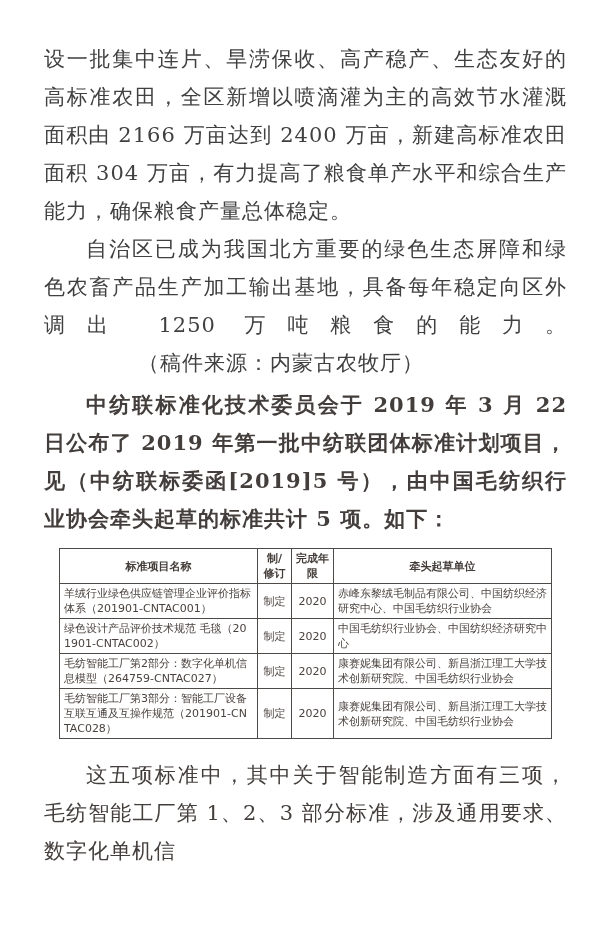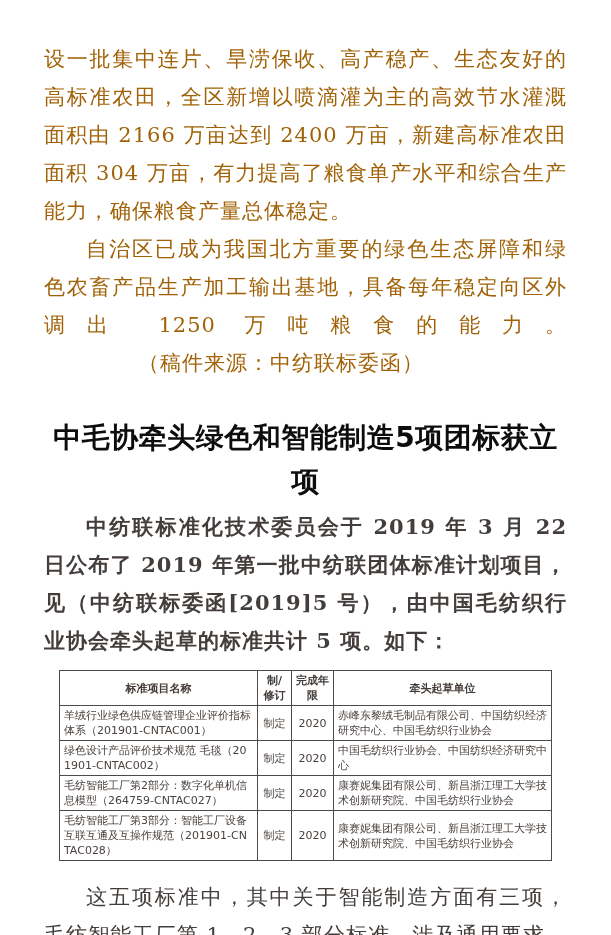--- a/index.html
+++ b/index.html
@@ -19,7 +19,7 @@
     font-size: 21px;
     line-height: 38px;
     text-align: justify;
-    color: #a16207;
+    color: #404040;
     letter-spacing: 1px;
   }
   .para.indent { text-indent: 2em; }

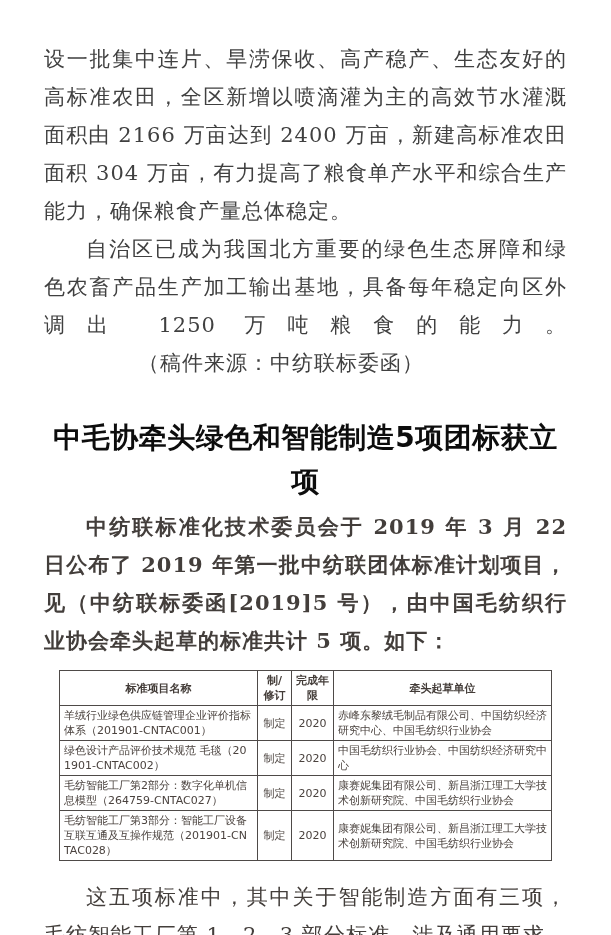--- a/index.html
+++ b/index.html
@@ -75,7 +75,7 @@
 
   <p class="para">设一批集中连片、旱涝保收、高产稳产、生态友好的高标准农田，全区新增以喷滴灌为主的高效节水灌溉面积由 2166 万亩达到 2400 万亩，新建高标准农田面积 304 万亩，有力提高了粮食单产水平和综合生产能力，确保粮食产量总体稳定。</p>
 
-  <p class="para indent"><span>自治区已成为我国北方重要的绿色生态屏障和绿色农畜产品生产加工输出基地，具备每年稳定向区外调出 1250 万吨粮食的能力。</span><span class="source">（稿件来源：中纺联标委函）</span></p>
+  <p class="para indent"><span>自治区已成为我国北方重要的绿色生态屏障和绿色农畜产品生产加工输出基地，具备每年稳定向区外调出 1250 万吨粮食的能力。</span><span class="source">（稿件来源：内蒙古农牧厅）</span></p>
 
   <h1 class="headline">中毛协牵头绿色和智能制造5项团标获立项</h1>
 

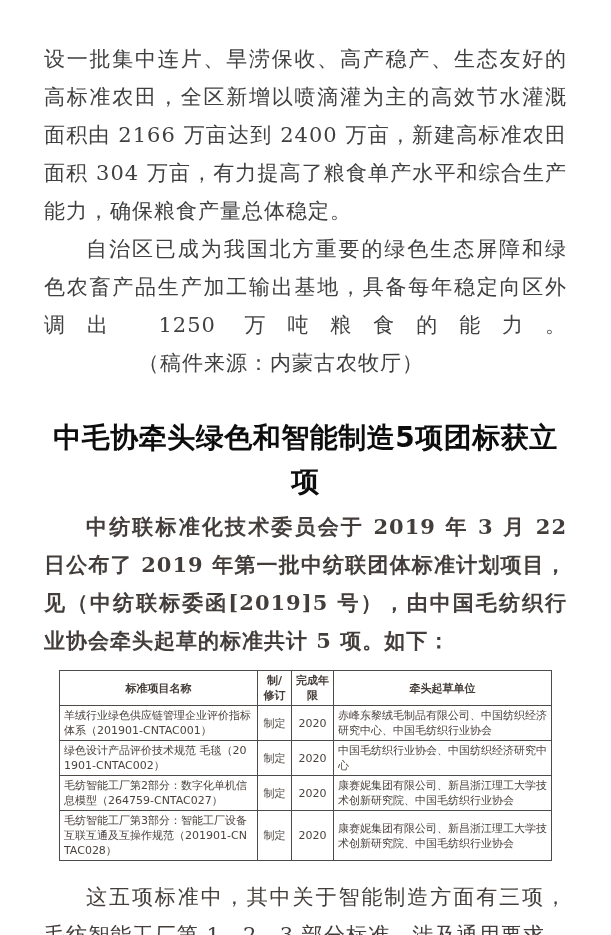--- a/index.html
+++ b/index.html
@@ -77,7 +77,6 @@
 
   <p class="para indent"><span>自治区已成为我国北方重要的绿色生态屏障和绿色农畜产品生产加工输出基地，具备每年稳定向区外调出 1250 万吨粮食的能力。</span><span class="source">（稿件来源：内蒙古农牧厅）</span></p>
 
-  <h1 class="headline">中毛协牵头绿色和智能制造5项团标获立项</h1>
 
   <p class="para indent intro article2-text">中纺联标准化技术委员会于 2019 年 3 月 22 日公布了 2019 年第一批中纺联团体标准计划项目，见（中纺联标委函[2019]5 号），由中国毛纺织行业协会牵头起草的标准共计 5 项。如下：</p>
 

